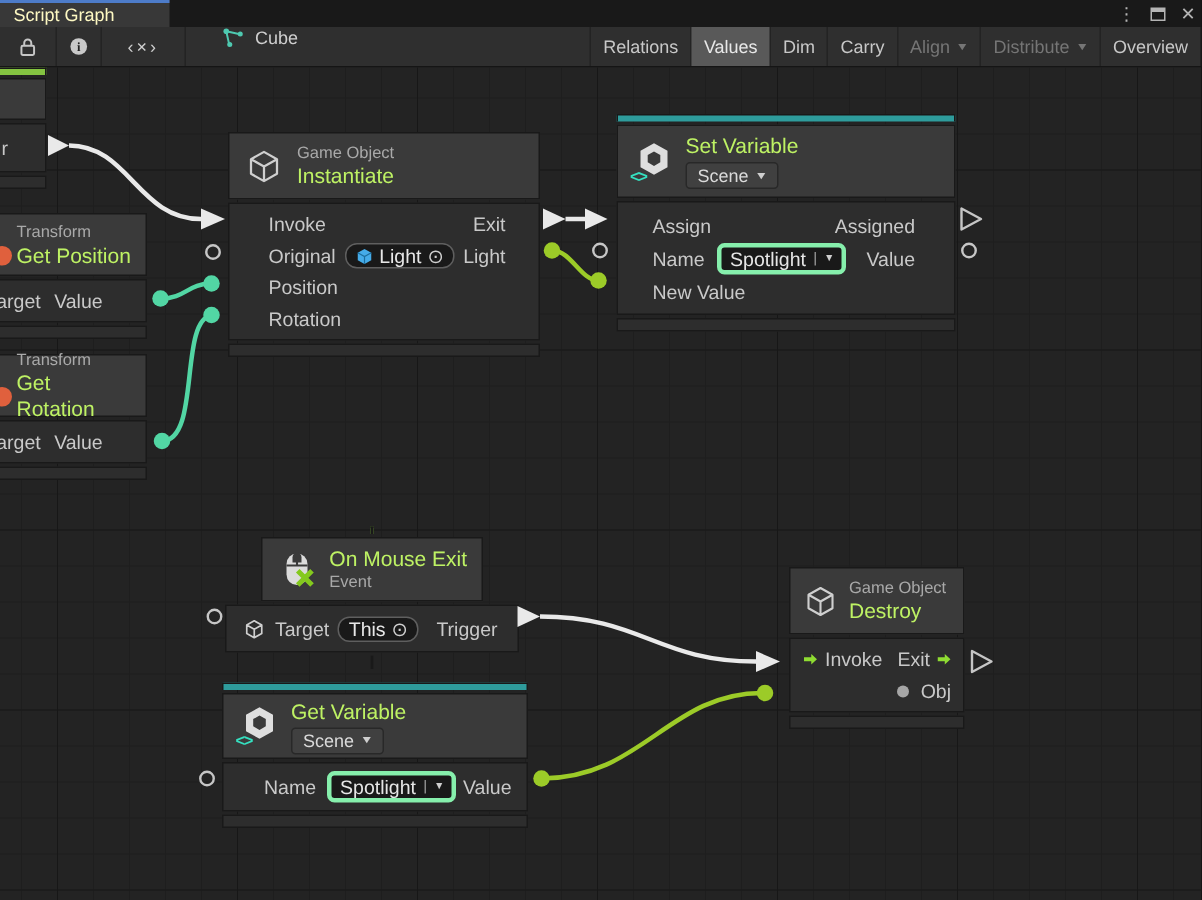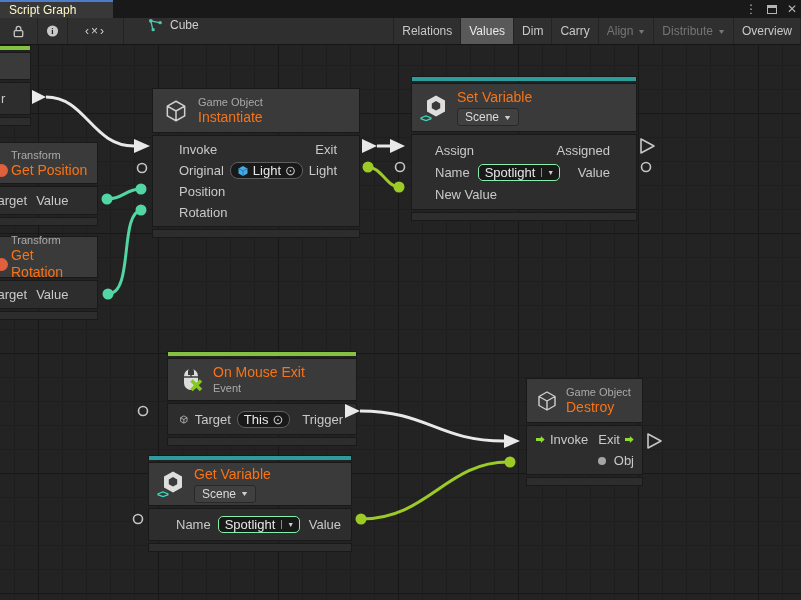--- a/index.html
+++ b/index.html
@@ -50,7 +50,7 @@
   .strip.green { background:#84c341; }
   .nhead { background:#3a3a3a; display:flex; align-items:center; gap:9px; padding:5px 10px; }
   .ncat { font-size:11px; color:#a9a9a9; line-height:14px; }
-  .ntitle { font-size:14px; color:#f97316; line-height:17px; }
+  .ntitle { font-size:14px; color:#bef264; line-height:17px; }
   .nbody { padding:3px 0; }
   .nrow { display:flex; align-items:center; height:21px; font-size:13px; color:#c9c9c9; }
   .nfoot { height:9px; }

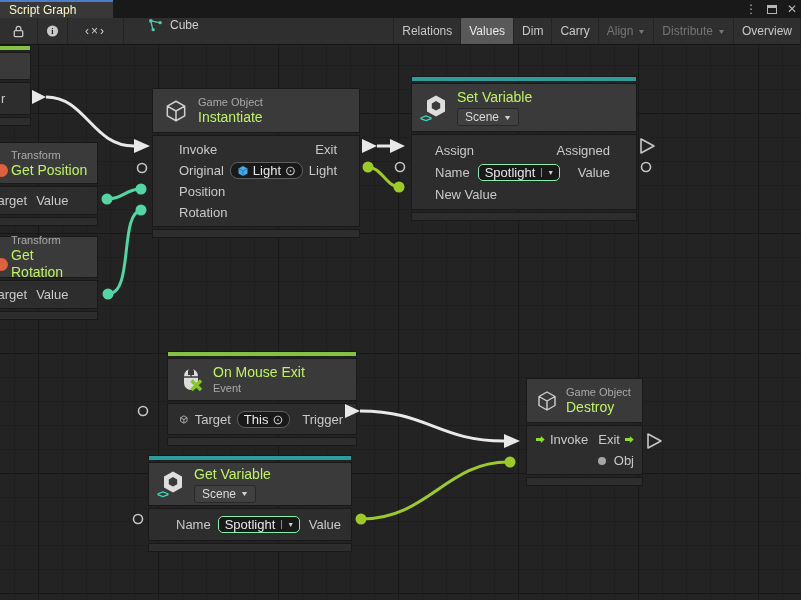--- a/index.html
+++ b/index.html
@@ -58,7 +58,7 @@
   .dropdown { display:inline-flex; align-items:center; background:#404040; border:1px solid #282828;
               border-radius:3px; padding:1px 7px; font-size:12px; color:#dadada; margin-top:2px; }
   .dropdown .caret { color:#cfcfcf; }
-  .field { display:inline-flex; align-items:center; background:#191919; border:1px solid #86efac;
+  .field { display:inline-flex; align-items:center; background:#191919; border:3px solid #86efac;
            border-radius:5px; font-size:13px; color:#e6e6e6; overflow:hidden; }
   .field .ftxt { padding:0 6px; }
   .field .fcaret { border-left:1px solid #8a8a8a; padding:1px 5px; font-size:7px; color:#cfcfcf; }

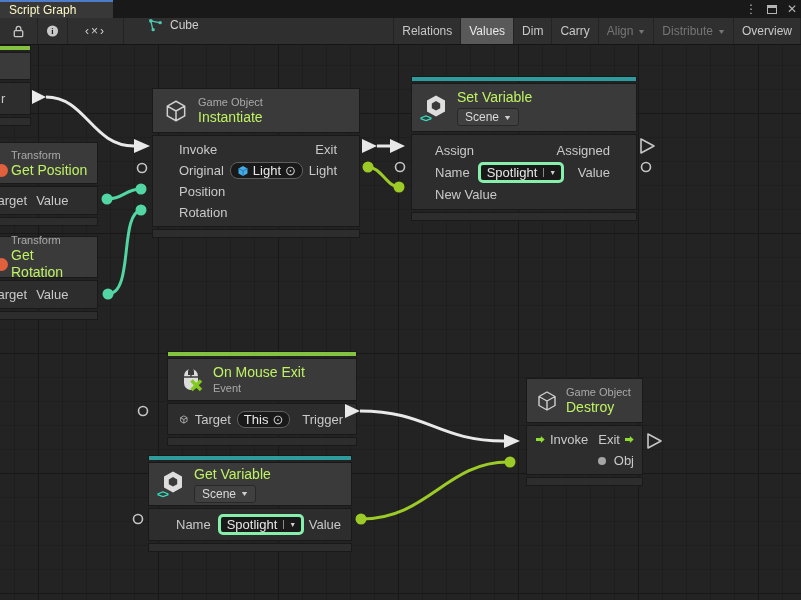--- a/index.html
+++ b/index.html
@@ -265,7 +265,7 @@
       <div class="sec nfoot"></div>
     </div>
 
-    <div class="node" style="left:167px; top:306px; width:190px;">
+    <div class="node" style="left:153px; top:306px; width:190px;align-items:center;">
       <div class="strip green"></div>
       <div class="sec nhead" style="height:43px;">
         <span class="iconbox">

